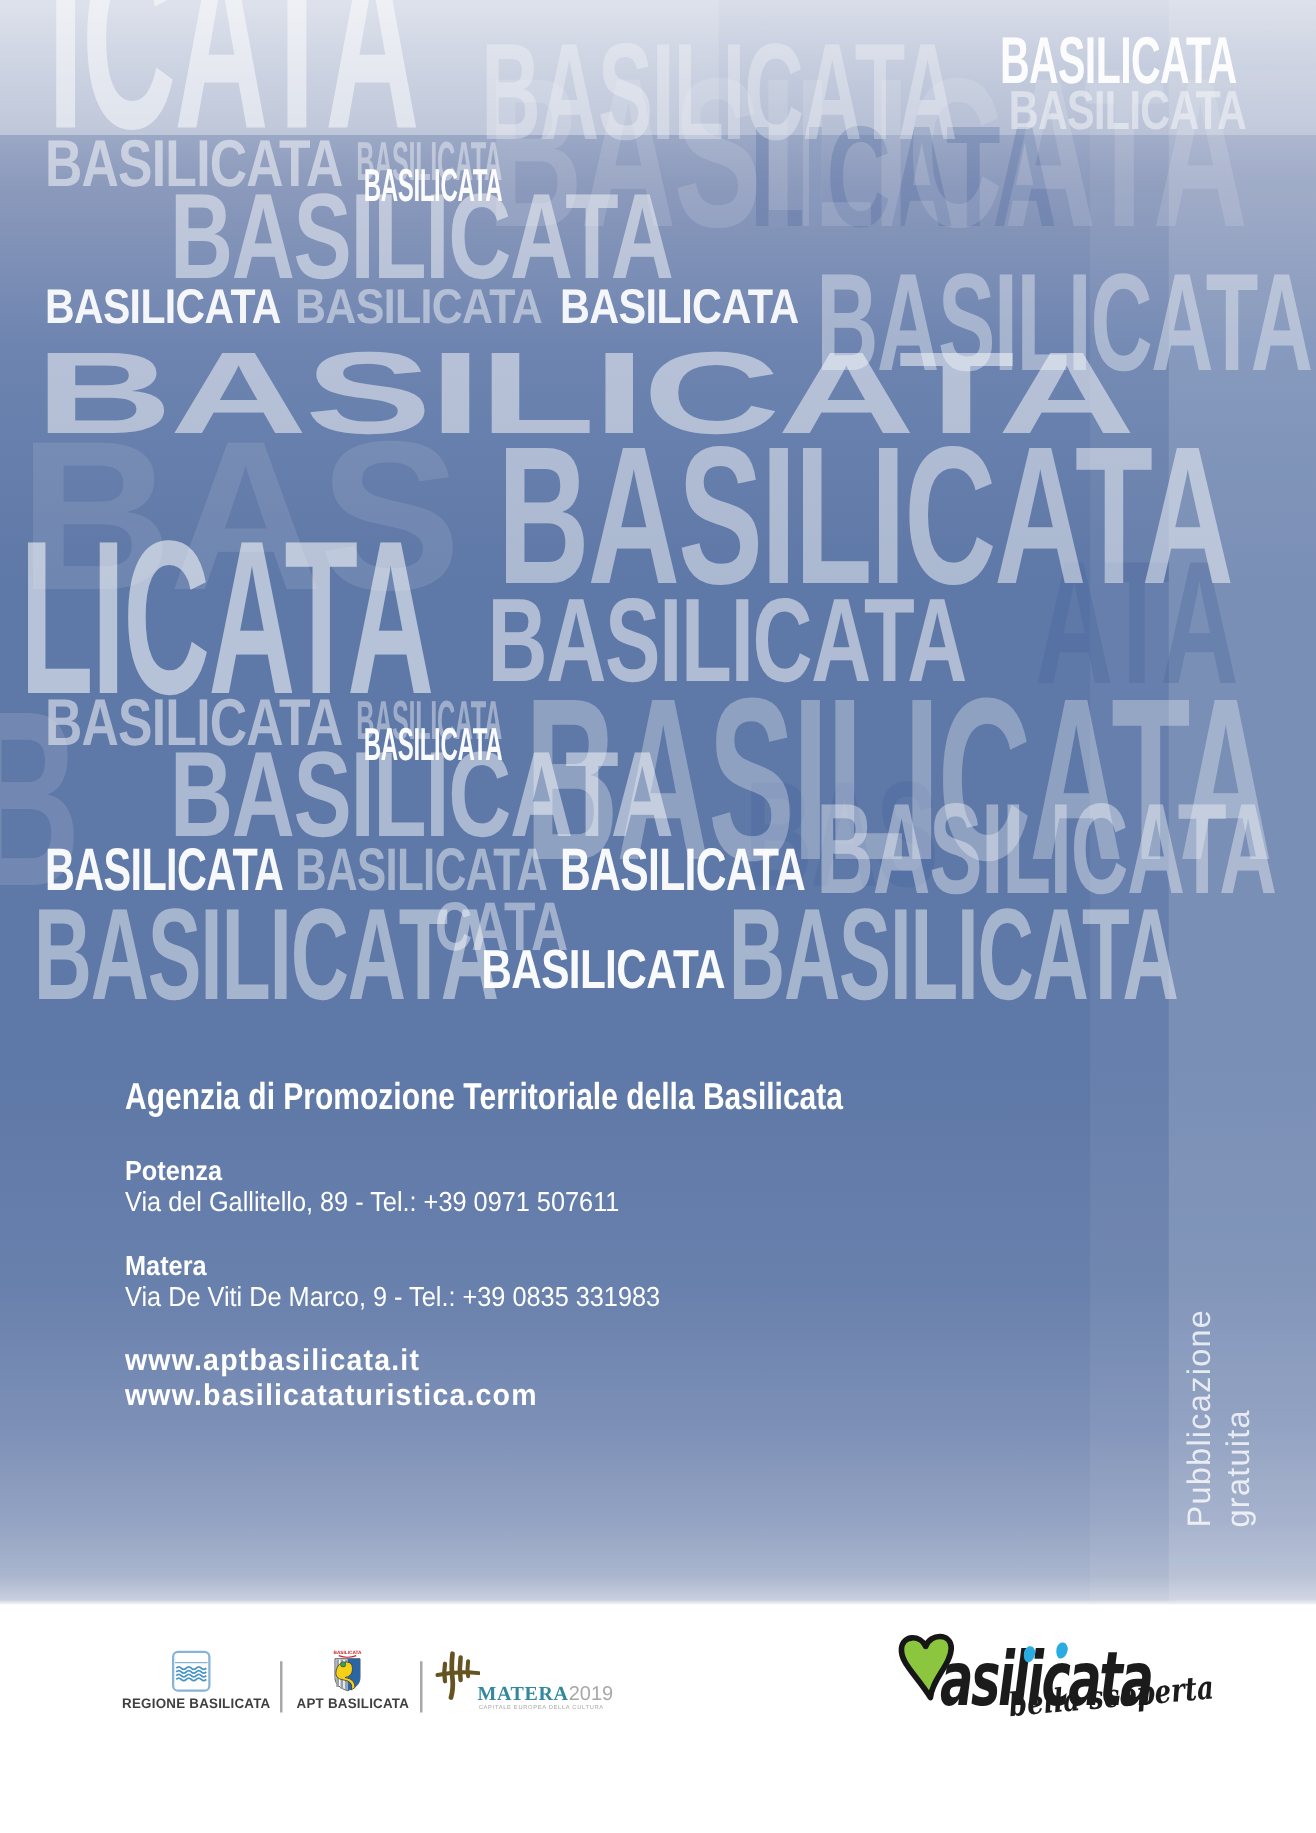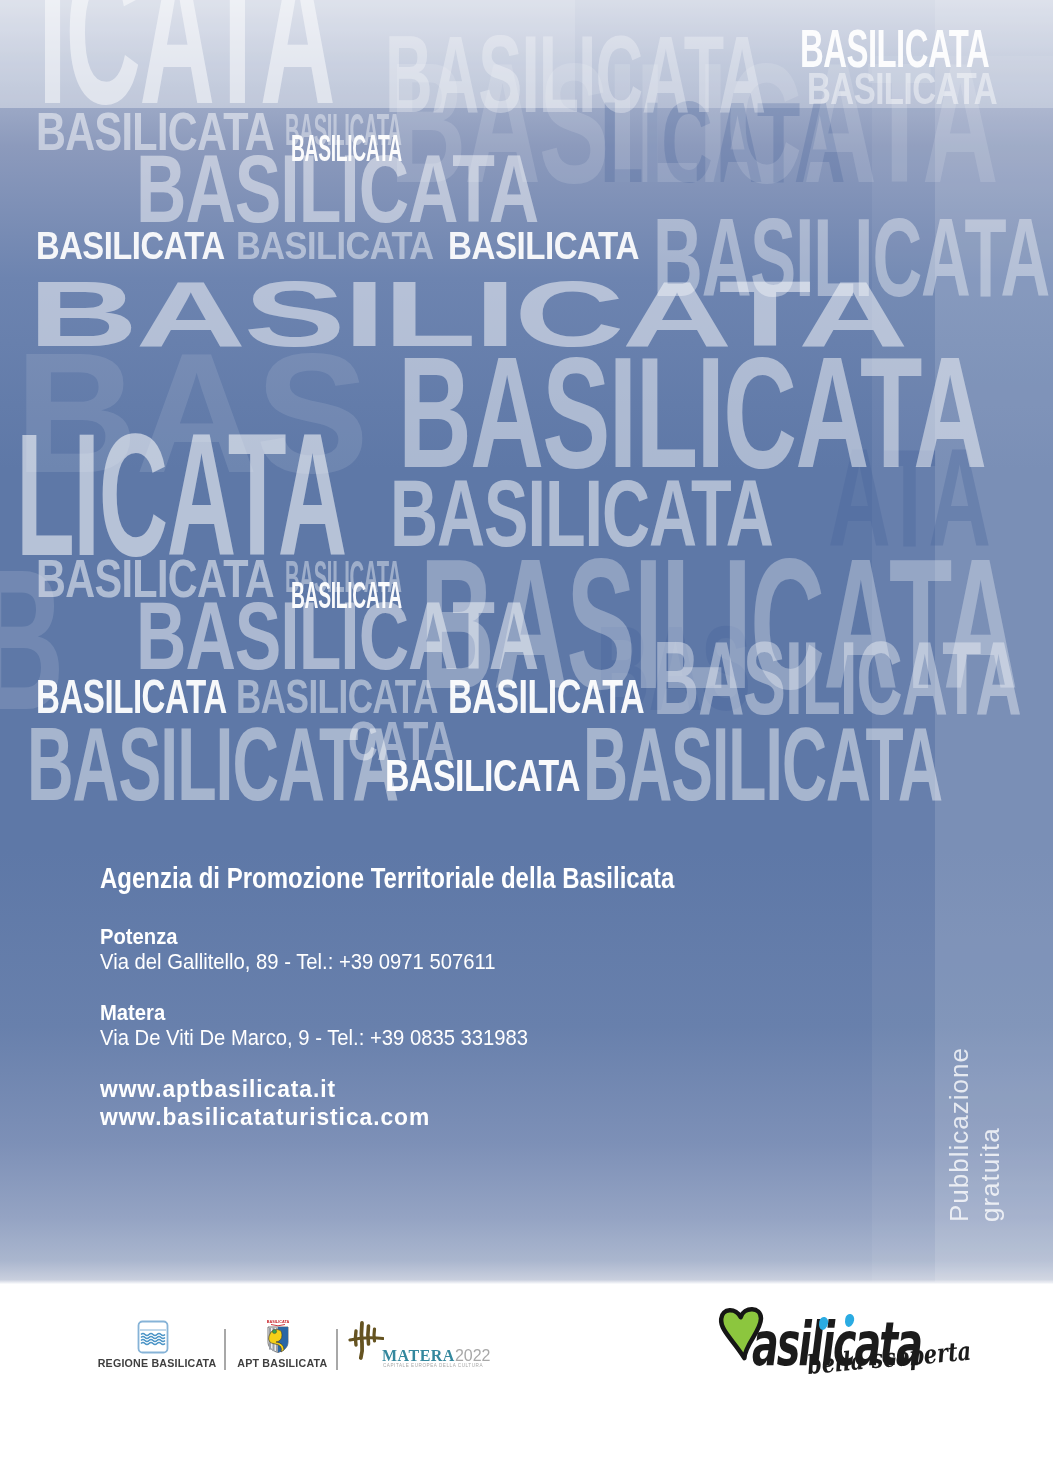--- a/index.html
+++ b/index.html
@@ -170,7 +170,7 @@
       </g>
     </svg>
     <div class="matera-wordmark">
-      <span class="matera-title">MATERA</span><span class="matera-year">2022</span>
+      <span class="matera-title">MATERA</span><span class="matera-year">2019</span>
     </div>
     <div class="matera-sub">CAPITALE EUROPEA DELLA CULTURA</div>
 

